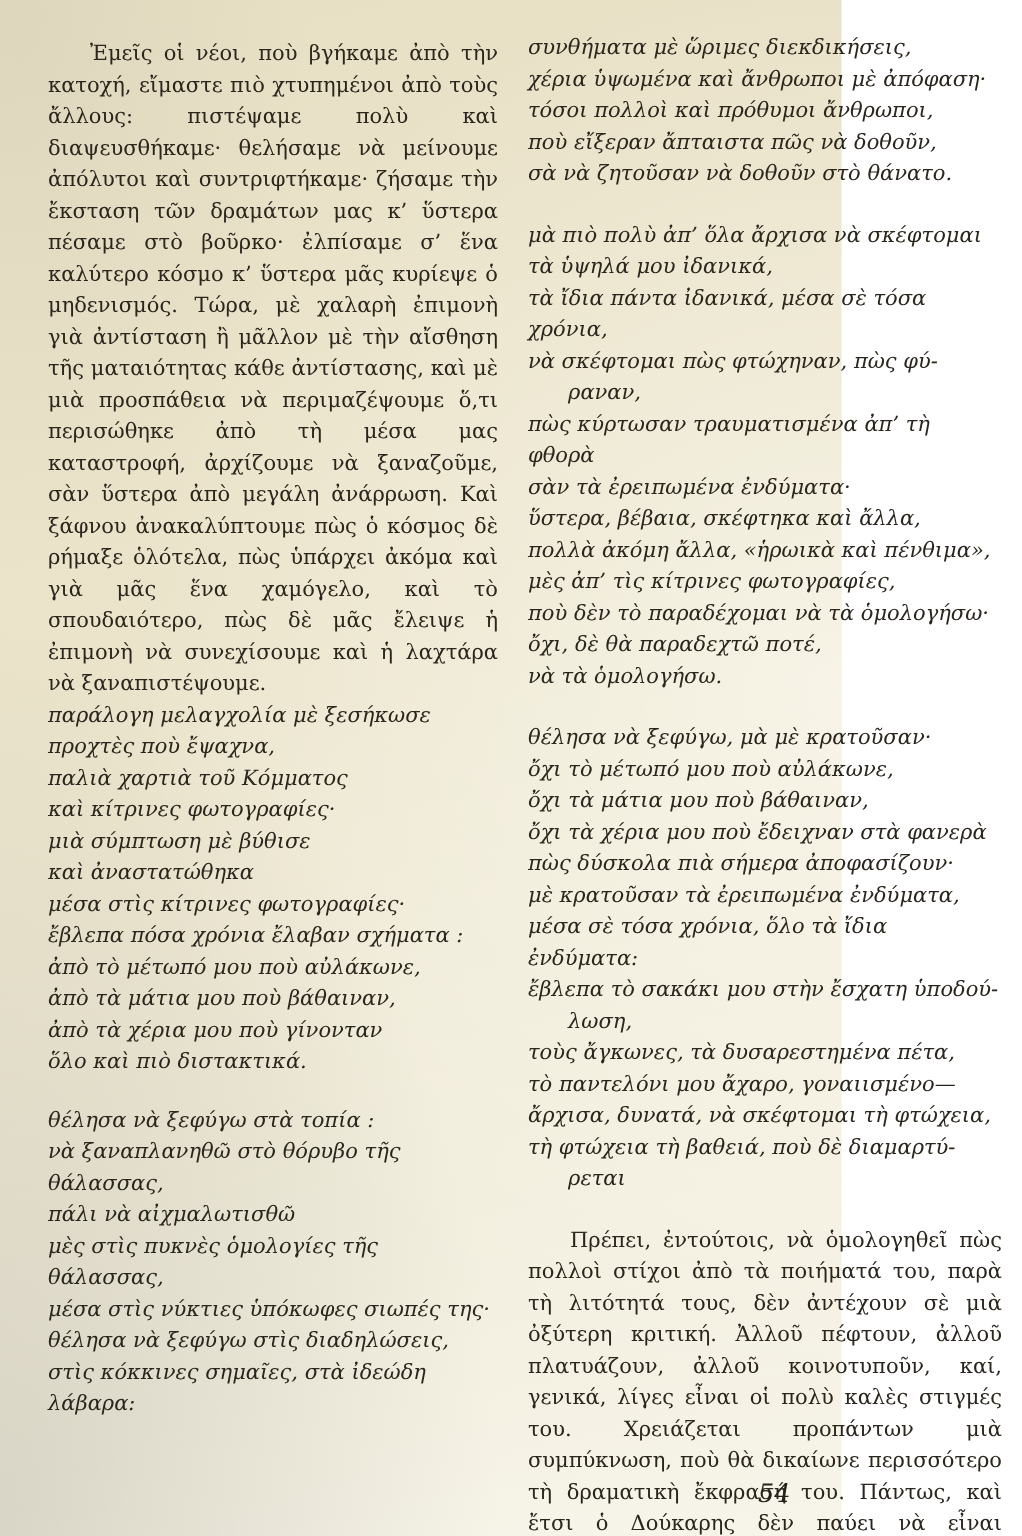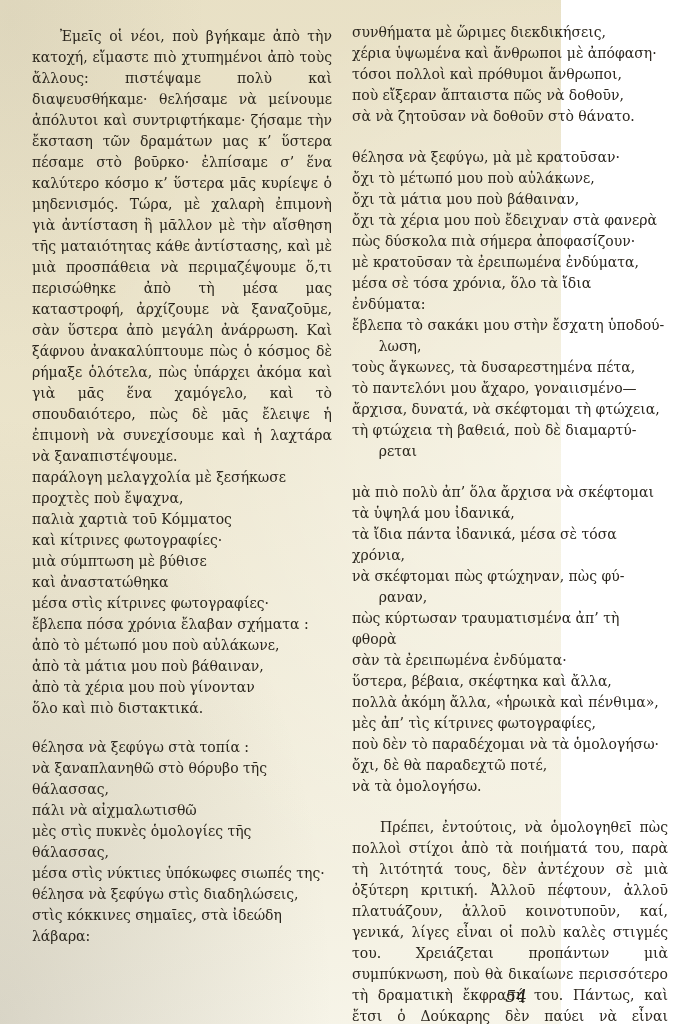--- a/index.html
+++ b/index.html
@@ -45,6 +45,7 @@
   }
 
   .stanza {
+    font-style: italic;
     font-size: 14px;
     line-height: 21px;
     white-space: pre-wrap;

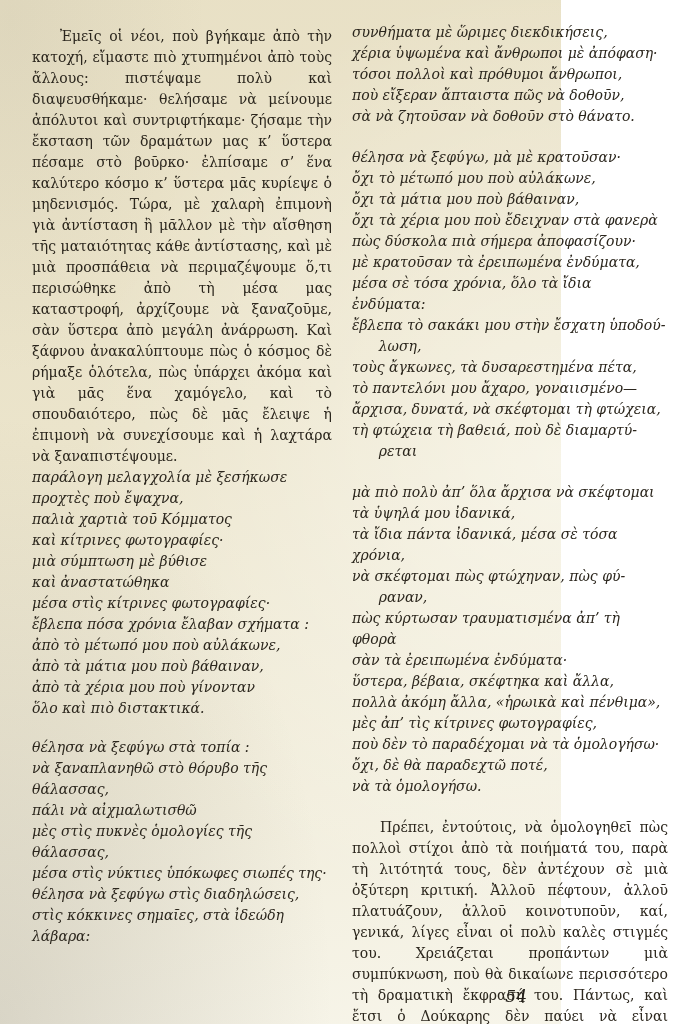--- a/index.html
+++ b/index.html
@@ -97,6 +97,19 @@
 τόσοι πολλοὶ καὶ πρόθυμοι ἄνθρωποι,
 ποὺ εἴξεραν ἄπταιστα πῶς νὰ δοθοῦν,
 σὰ νὰ ζητοῦσαν νὰ δοθοῦν στὸ θάνατο.</div>
+    <div class="stanza">μὰ πιὸ πολὺ ἀπ’ ὅλα ἄρχισα νὰ σκέφτομαι
+τὰ ὑψηλά μου ἰδανικά,
+τὰ ἴδια πάντα ἰδανικά, μέσα σὲ τόσα χρόνια,
+νὰ σκέφτομαι πὼς φτώχηναν, πὼς φύ-
+      ραναν,
+πὼς κύρτωσαν τραυματισμένα ἀπ’ τὴ φθορὰ
+σὰν τὰ ἐρειπωμένα ἐνδύματα·
+ὕστερα, βέβαια, σκέφτηκα καὶ ἄλλα,
+πολλὰ ἀκόμη ἄλλα, «ἡρωικὰ καὶ πένθιμα»,
+μὲς ἀπ’ τὶς κίτρινες φωτογραφίες,
+ποὺ δὲν τὸ παραδέχομαι νὰ τὰ ὁμολογήσω·
+ὄχι, δὲ θὰ παραδεχτῶ ποτέ,
+νὰ τὰ ὁμολογήσω.</div>
     <div class="stanza">θέλησα νὰ ξεφύγω, μὰ μὲ κρατοῦσαν·
 ὄχι τὸ μέτωπό μου ποὺ αὐλάκωνε,
 ὄχι τὰ μάτια μου ποὺ βάθαιναν,
@@ -111,19 +124,6 @@
 ἄρχισα, δυνατά, νὰ σκέφτομαι τὴ φτώχεια,
 τὴ φτώχεια τὴ βαθειά, ποὺ δὲ διαμαρτύ-
       ρεται</div>
-    <div class="stanza">μὰ πιὸ πολὺ ἀπ’ ὅλα ἄρχισα νὰ σκέφτομαι
-τὰ ὑψηλά μου ἰδανικά,
-τὰ ἴδια πάντα ἰδανικά, μέσα σὲ τόσα χρόνια,
-νὰ σκέφτομαι πὼς φτώχηναν, πὼς φύ-
-      ραναν,
-πὼς κύρτωσαν τραυματισμένα ἀπ’ τὴ φθορὰ
-σὰν τὰ ἐρειπωμένα ἐνδύματα·
-ὕστερα, βέβαια, σκέφτηκα καὶ ἄλλα,
-πολλὰ ἀκόμη ἄλλα, «ἡρωικὰ καὶ πένθιμα»,
-μὲς ἀπ’ τὶς κίτρινες φωτογραφίες,
-ποὺ δὲν τὸ παραδέχομαι νὰ τὰ ὁμολογήσω·
-ὄχι, δὲ θὰ παραδεχτῶ ποτέ,
-νὰ τὰ ὁμολογήσω.</div>
     <p class="prose indent">Πρέπει, ἐντούτοις, νὰ ὁμολογηθεῖ πὼς πολλοὶ στίχοι ἀπὸ τὰ ποιήματά του, παρὰ τὴ λιτότητά τους, δὲν ἀντέχουν σὲ μιὰ ὀξύτερη κριτική. Ἀλλοῦ πέφτουν, ἀλλοῦ πλατυάζουν, ἀλλοῦ κοινοτυποῦν, καί, γενικά, λίγες εἶναι οἱ πολὺ καλὲς στιγμές του. Χρειάζεται προπάντων μιὰ συμπύκνωση, ποὺ θὰ δικαίωνε περισσότερο τὴ δραματικὴ ἔκφρασή του. Πάντως, καὶ ἔτσι ὁ Δούκαρης δὲν παύει νὰ εἶναι ἀληθινὸς ποιητής, γι’ αὐτὸ καὶ ἀξίζει νὰ τὸν παρακολουθοῦμε μὲ ἐνδιαφέρον.</p>
   </div>
 

